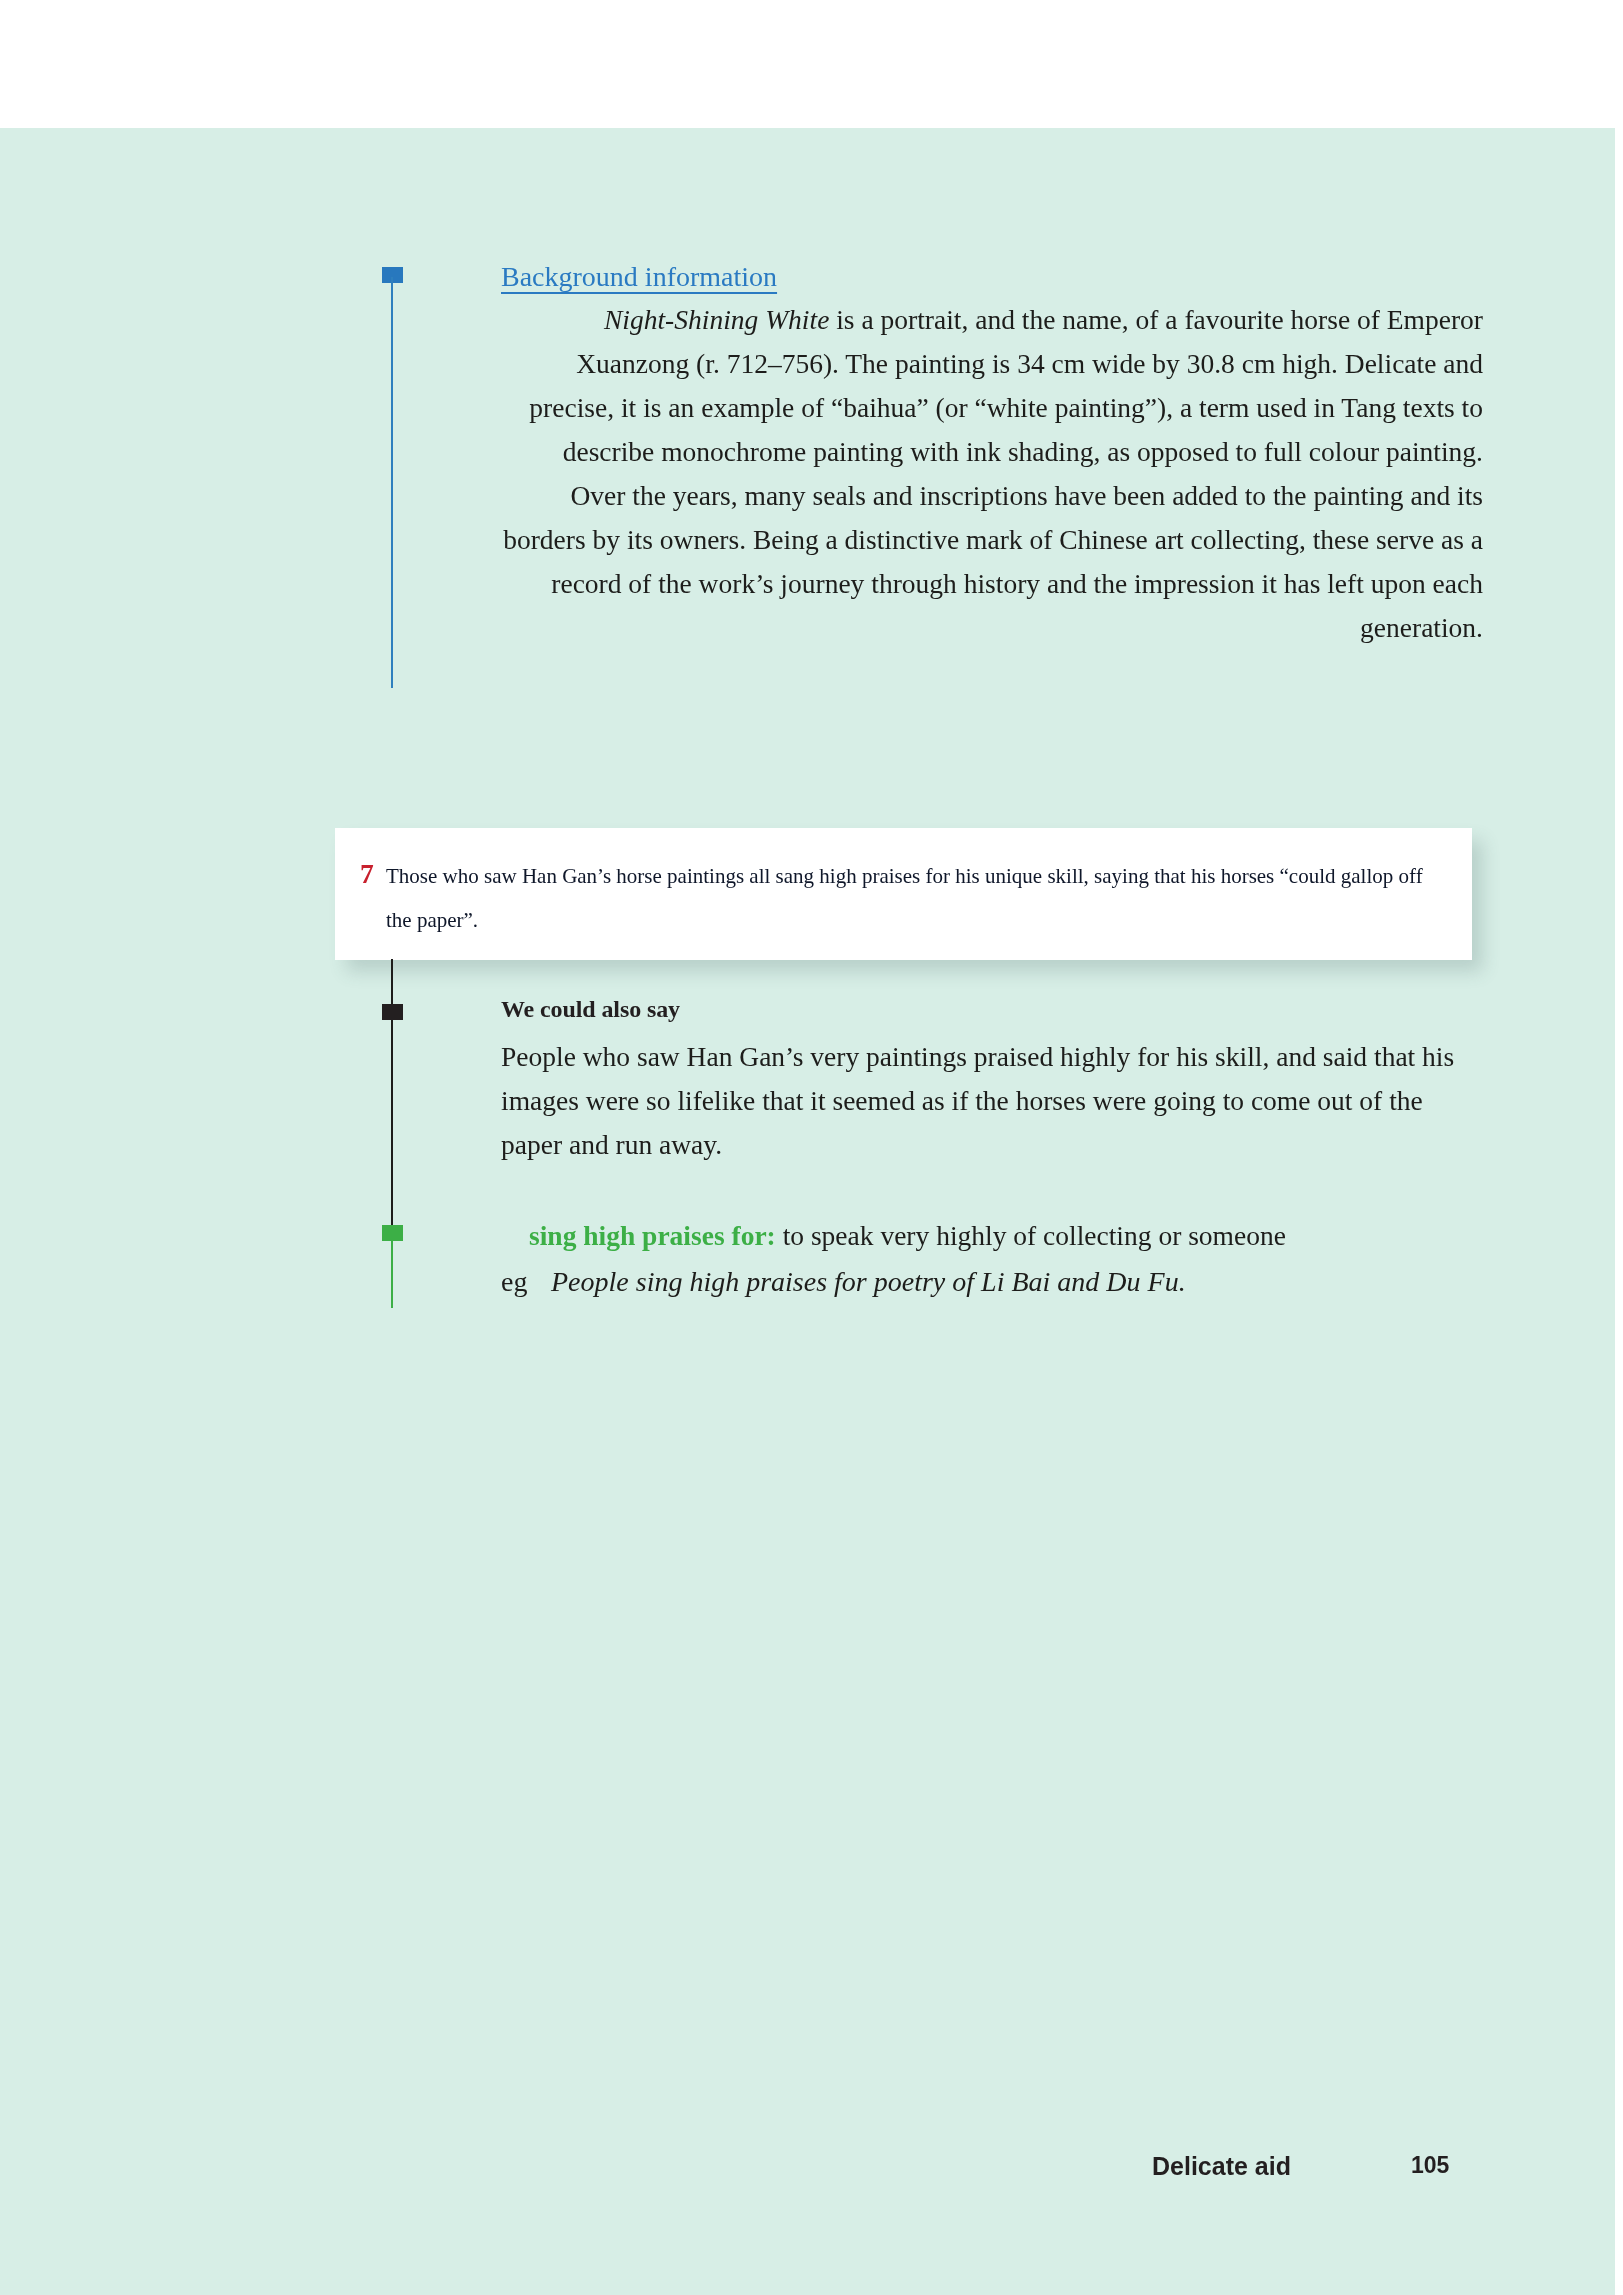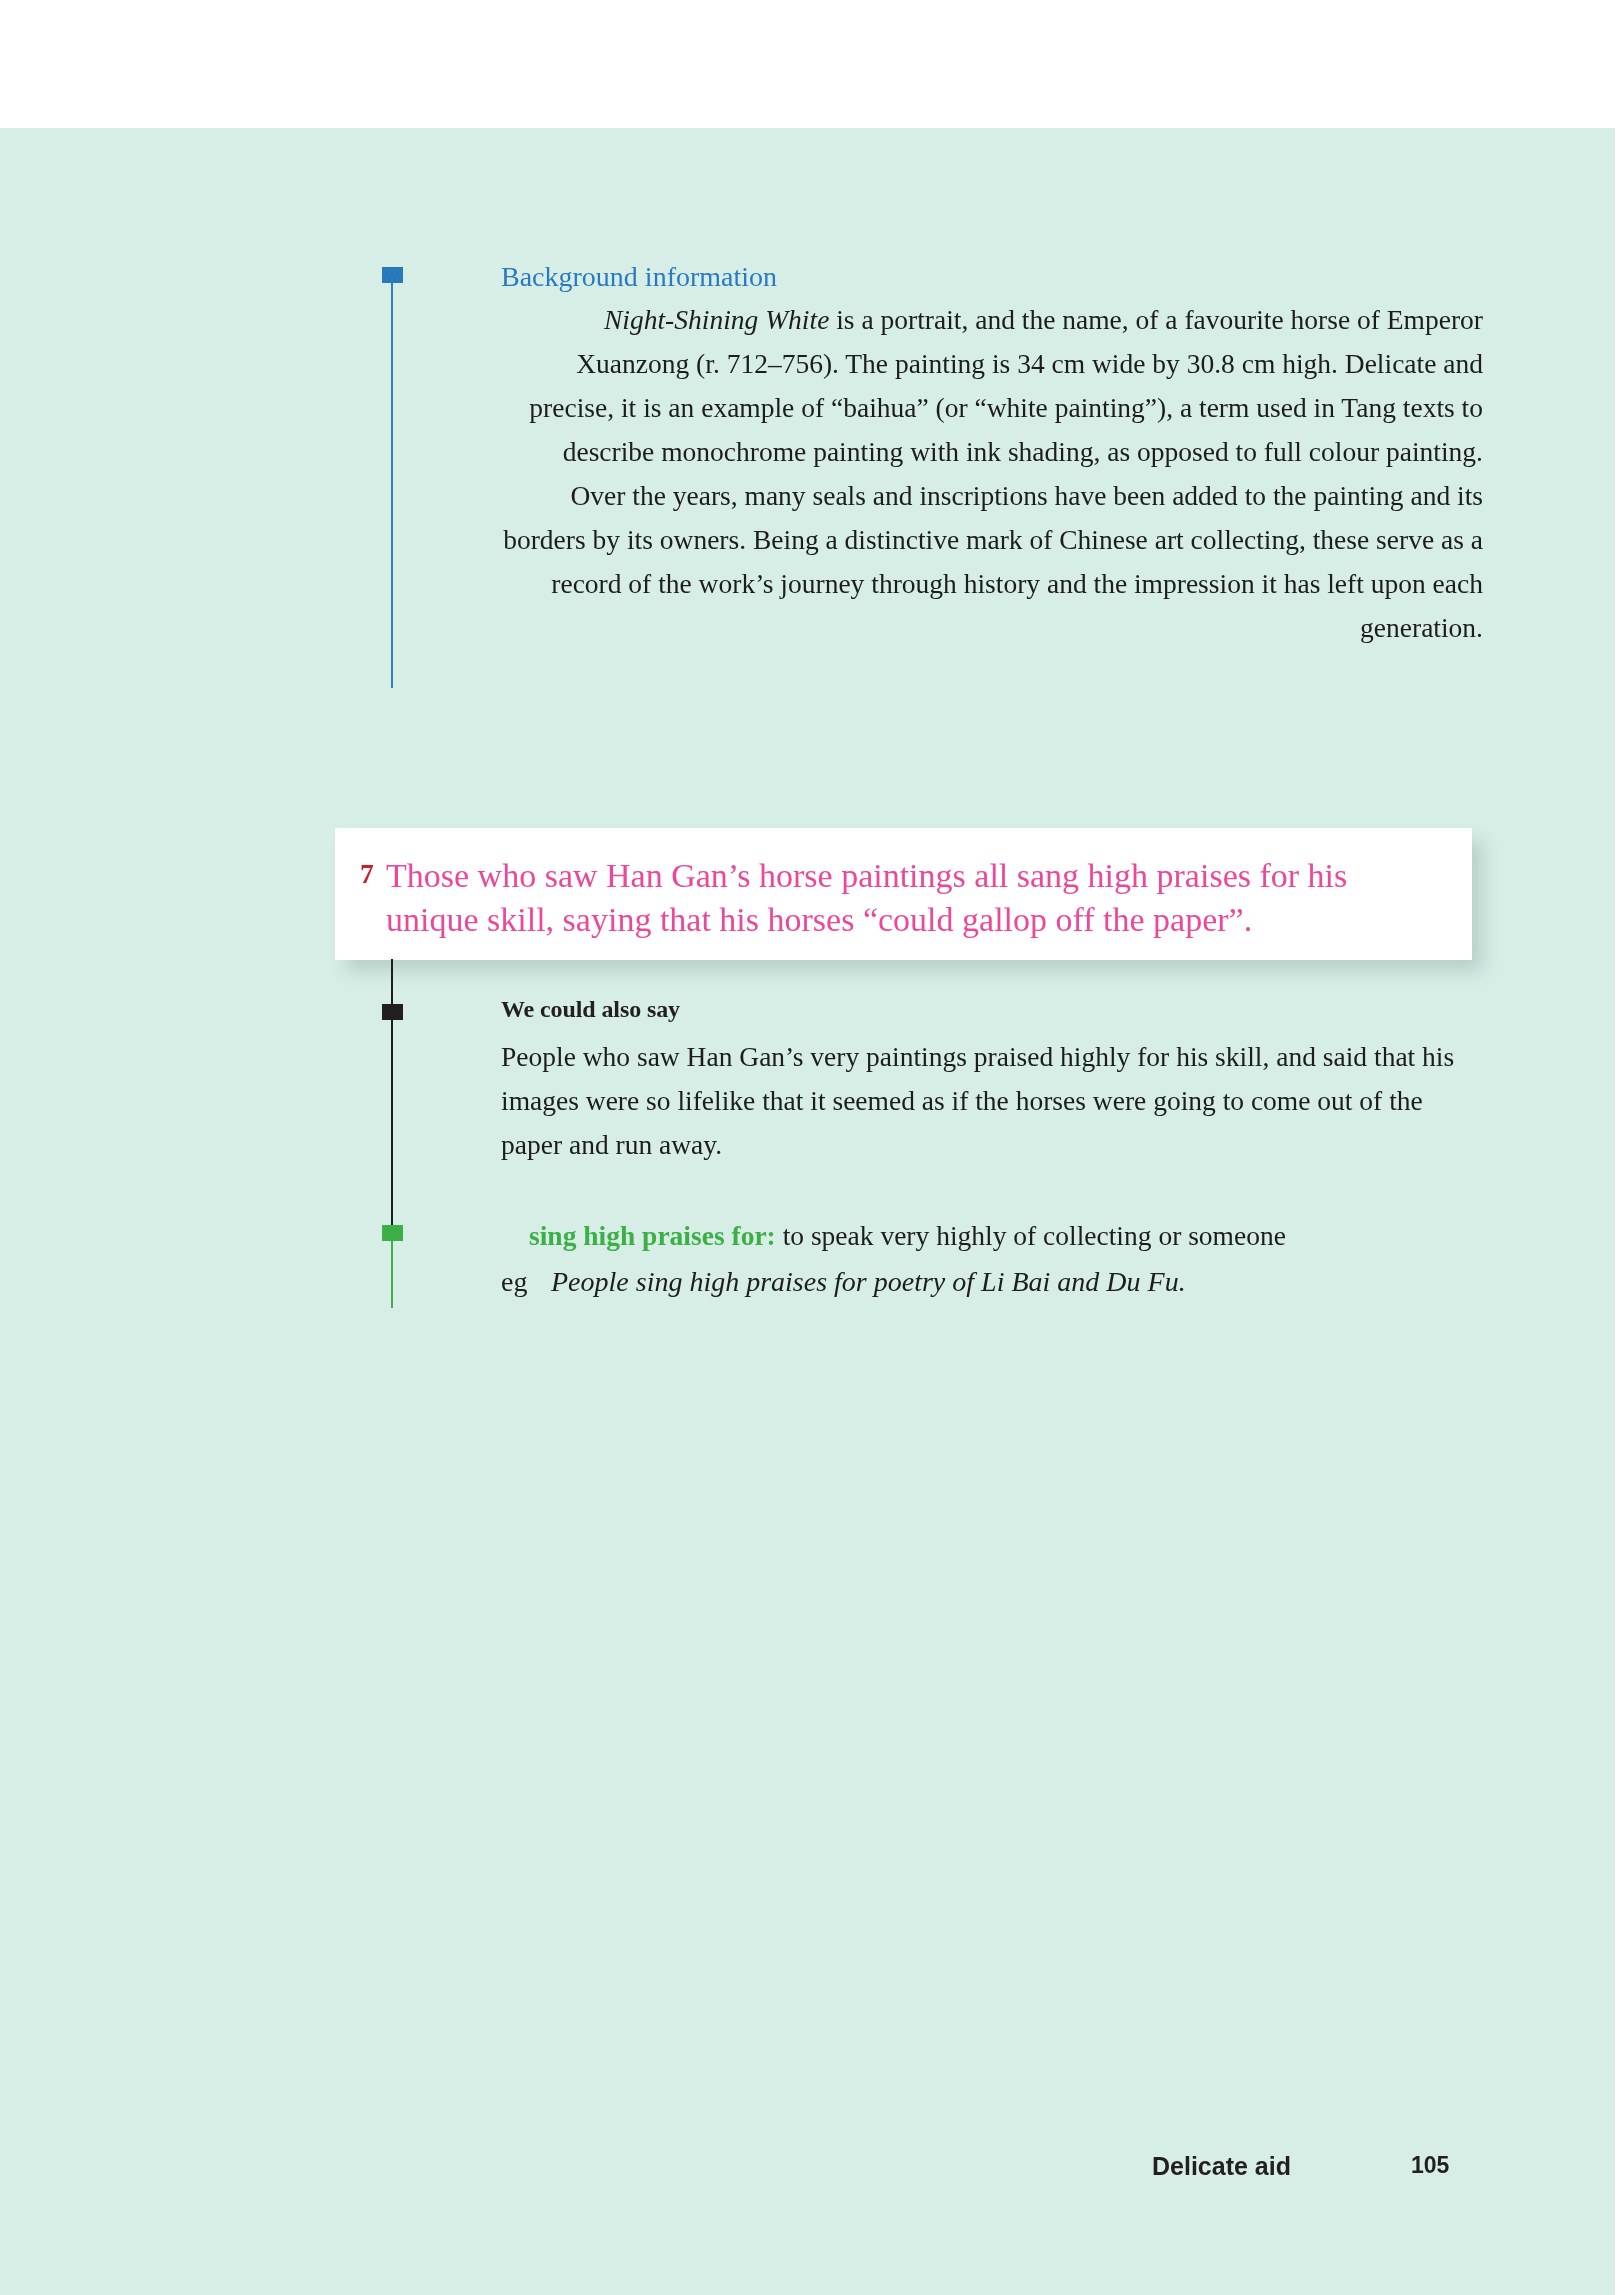--- a/index.html
+++ b/index.html
@@ -58,6 +58,7 @@
     font-size: 28px;
     line-height: 34px;
     color: #2a7ac2;
+    text-decoration: underline;
     text-underline-offset: 5.9px;
     text-decoration-thickness: 2px;
   }

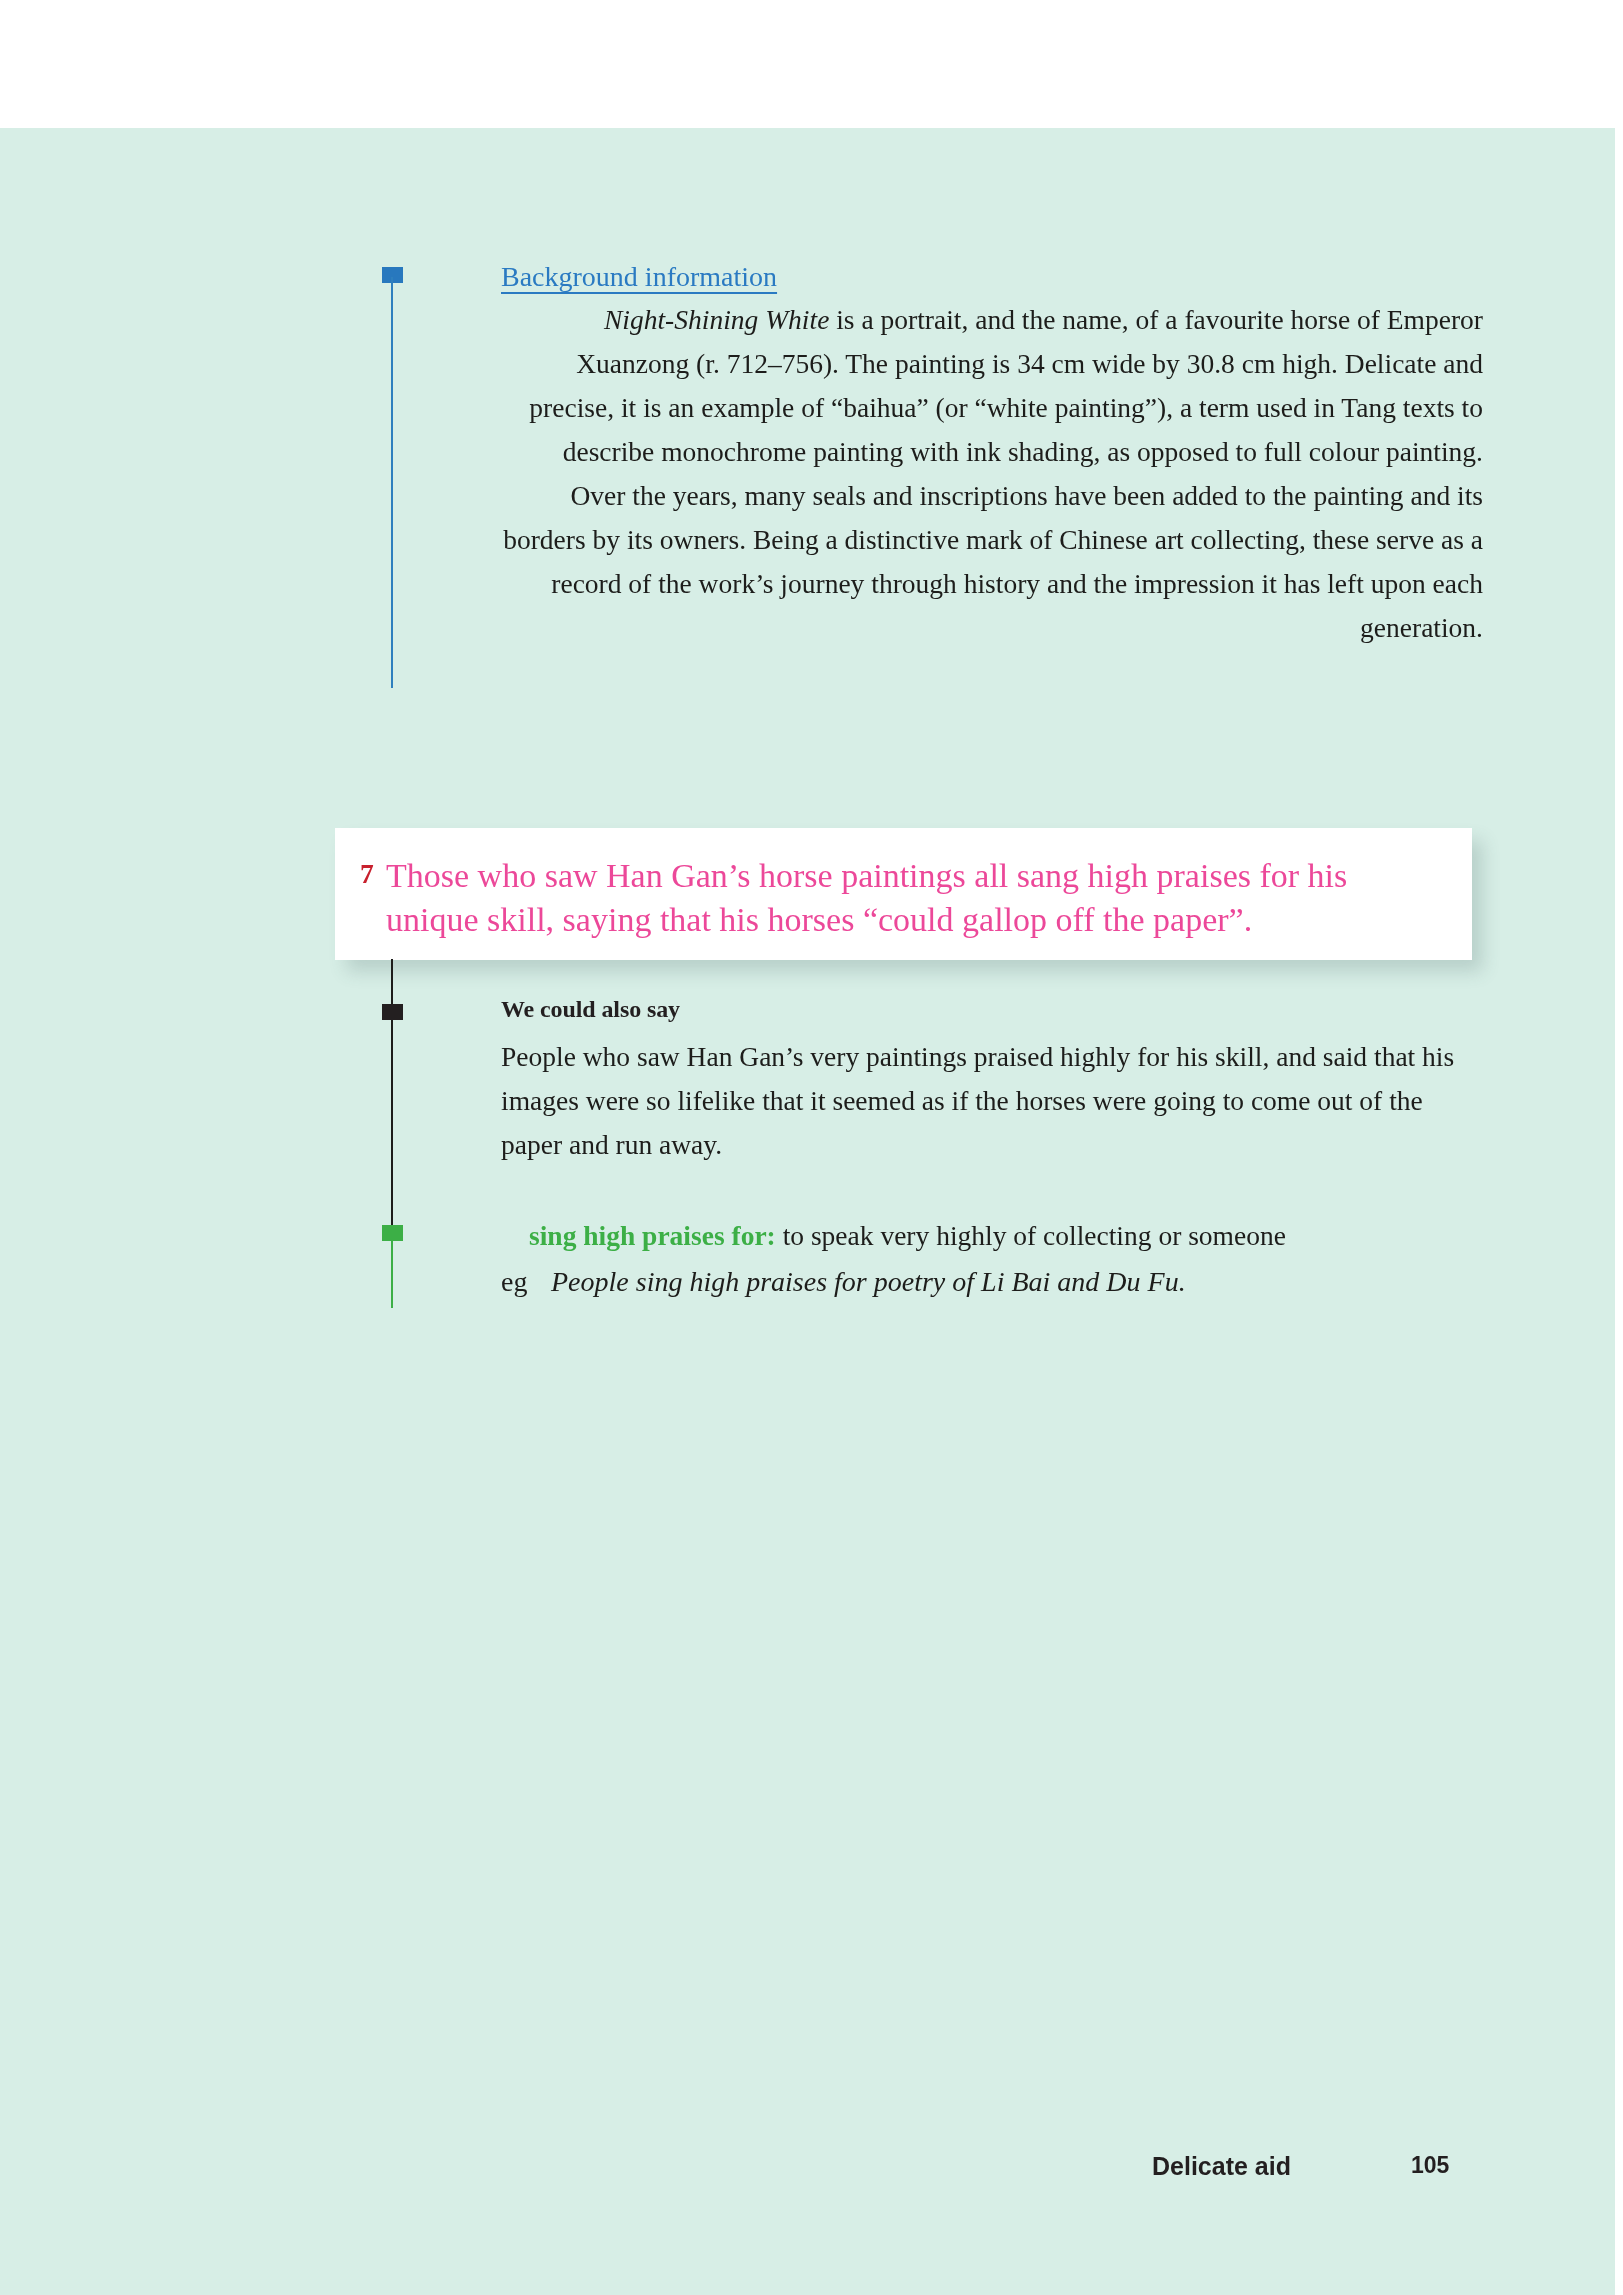--- a/index.html
+++ b/index.html
@@ -99,9 +99,9 @@
     left: 51px;
     top: 25.5px;
     width: 1054px;
-    font-size: 34px;
-    line-height: 44px;
-    color: #ec4899;
+    font-size: 21px;
+    line-height: 44px;
+    color: #0f172a;
   }
 
   

